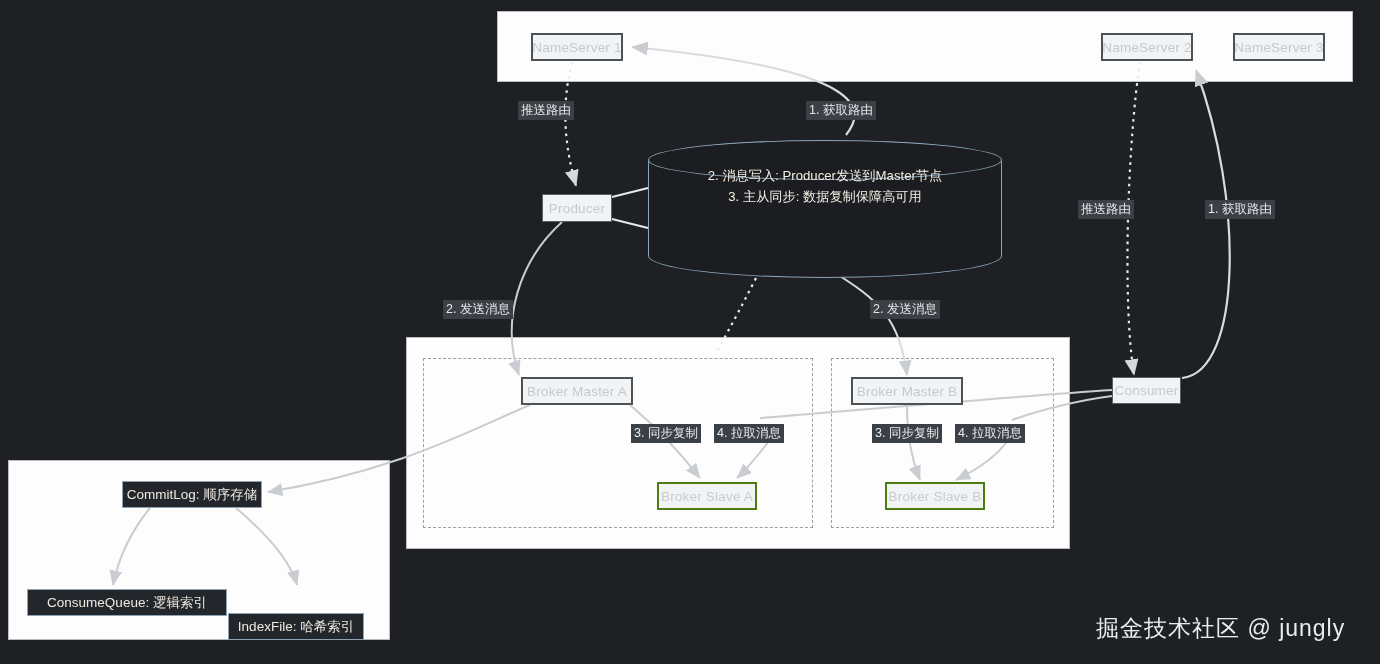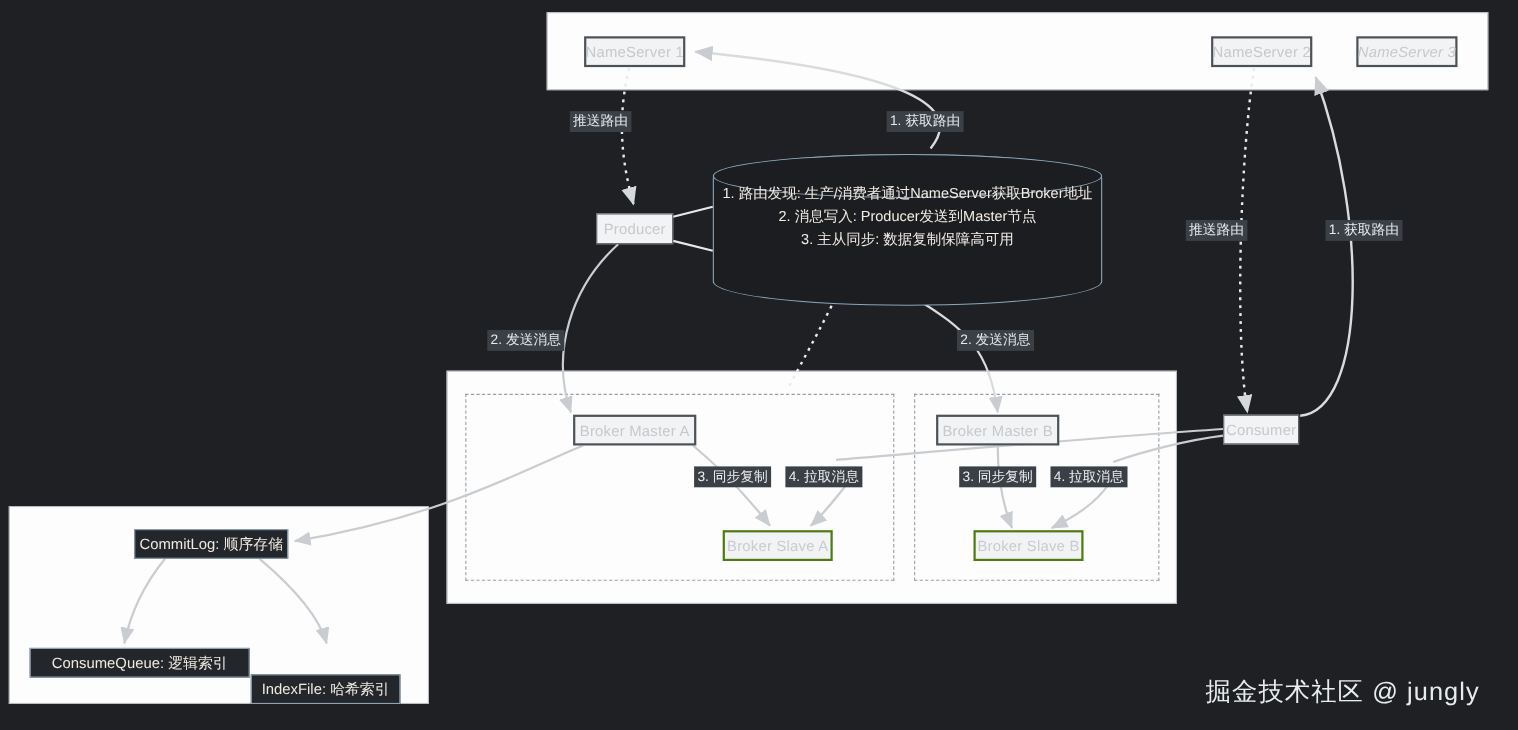--- a/index.html
+++ b/index.html
@@ -163,7 +163,7 @@
 
   <div class="node" style="left:531px;top:33px;width:92px;height:28px;">NameServer 1</div>
   <div class="node" style="left:1101px;top:33px;width:92px;height:28px;">NameServer 2</div>
-  <div class="node" style="left:1233px;top:33px;width:92px;height:28px;font-style:italic;">NameServer 3</div>
+  <div class="node" style="left:1233px;top:33px;width:92px;height:28px;">NameServer 3</div>
 
   <div class="cyl" style="left:648px;top:140px;width:354px;height:138px;"></div>
   <div class="cyl-top" style="left:648px;top:140px;width:354px;height:40px;"></div>

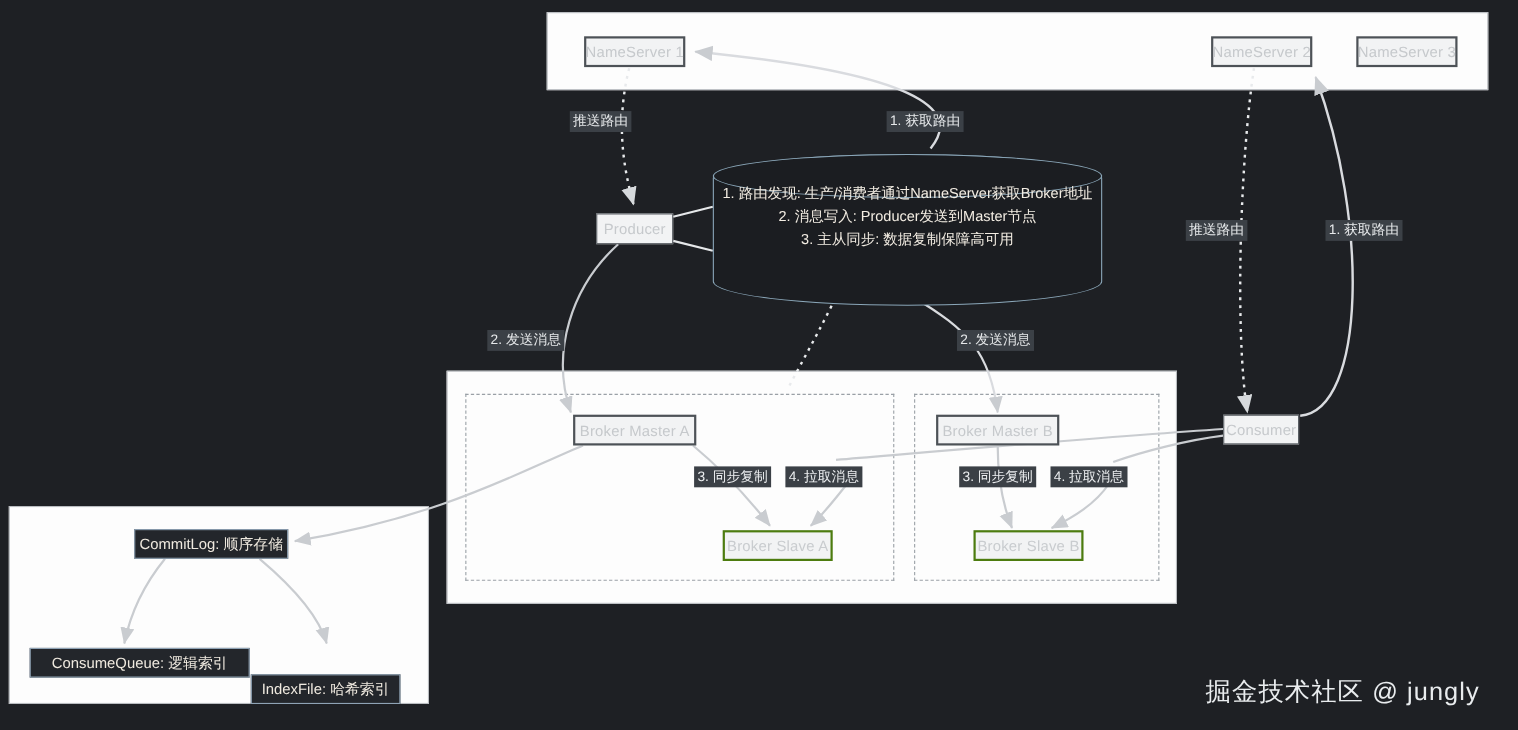--- a/index.html
+++ b/index.html
@@ -168,7 +168,6 @@
   <div class="cyl" style="left:648px;top:140px;width:354px;height:138px;"></div>
   <div class="cyl-top" style="left:648px;top:140px;width:354px;height:40px;"></div>
   <div class="cyl-text" style="left:650px;top:165px;width:350px;">
-    <span class="hdr">1. 路由发现: 生产/消费者通过NameServer获取Broker地址</span>
     <span class="hdr">2. 消息写入: Producer发送到Master节点</span>
     <span class="hdr">3. 主从同步: 数据复制保障高可用</span>
   </div>

